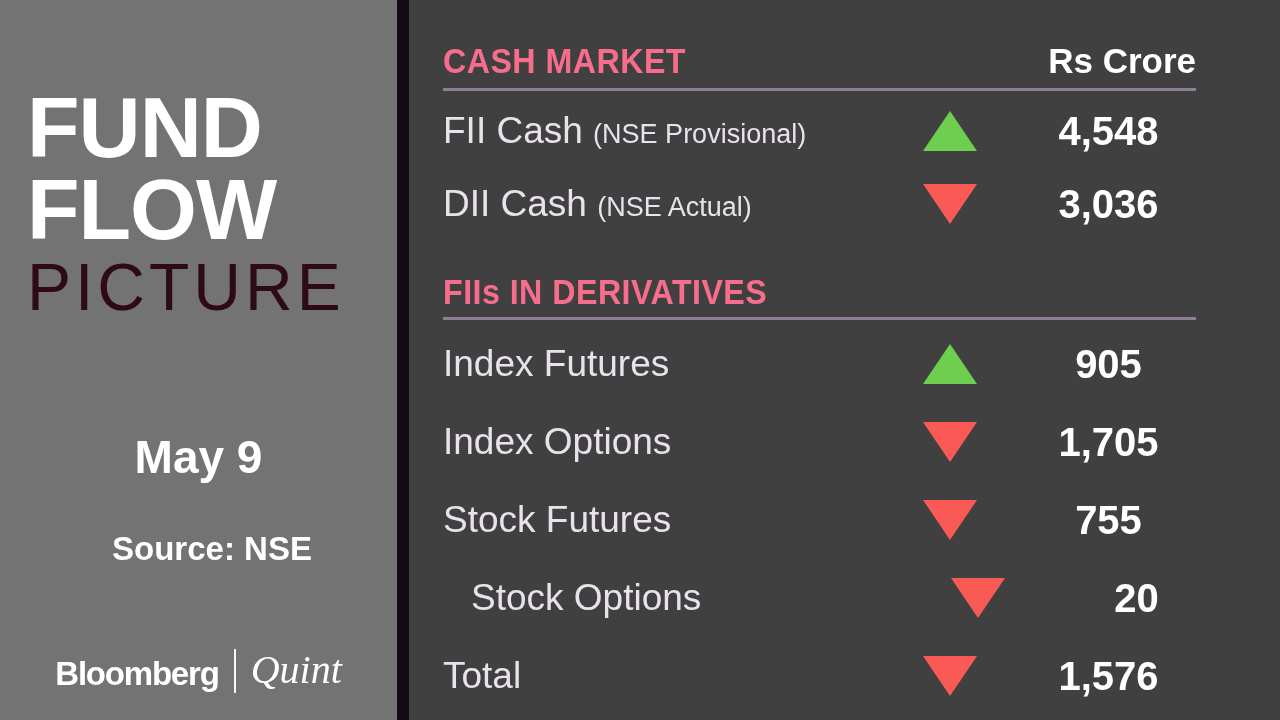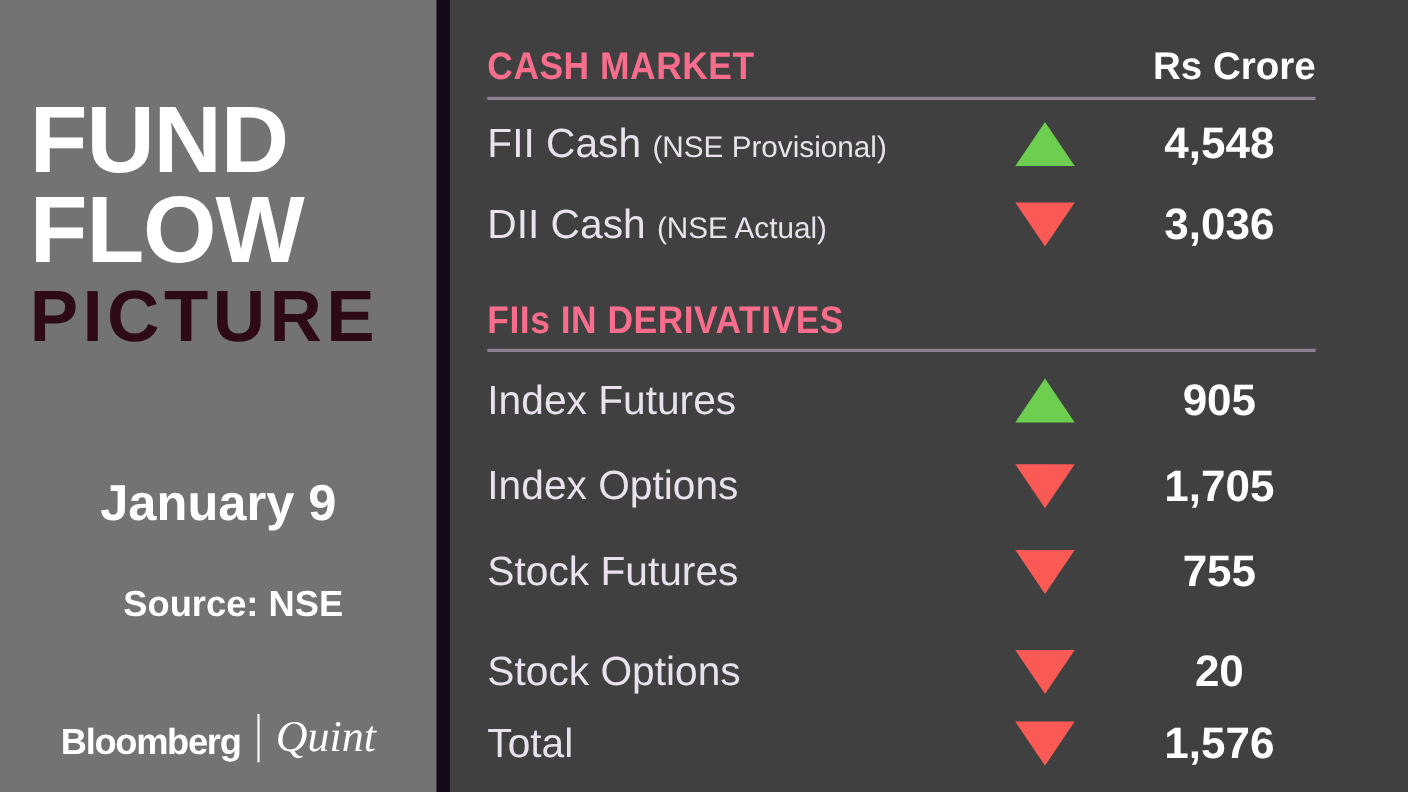--- a/index.html
+++ b/index.html
@@ -41,7 +41,7 @@
     display:block;
     margin-top:4px;
     color:#2e0a18;
-    font-weight:700;
+    font-weight:400;
     font-size:66px;
     line-height:1.0;
     letter-spacing:4px;

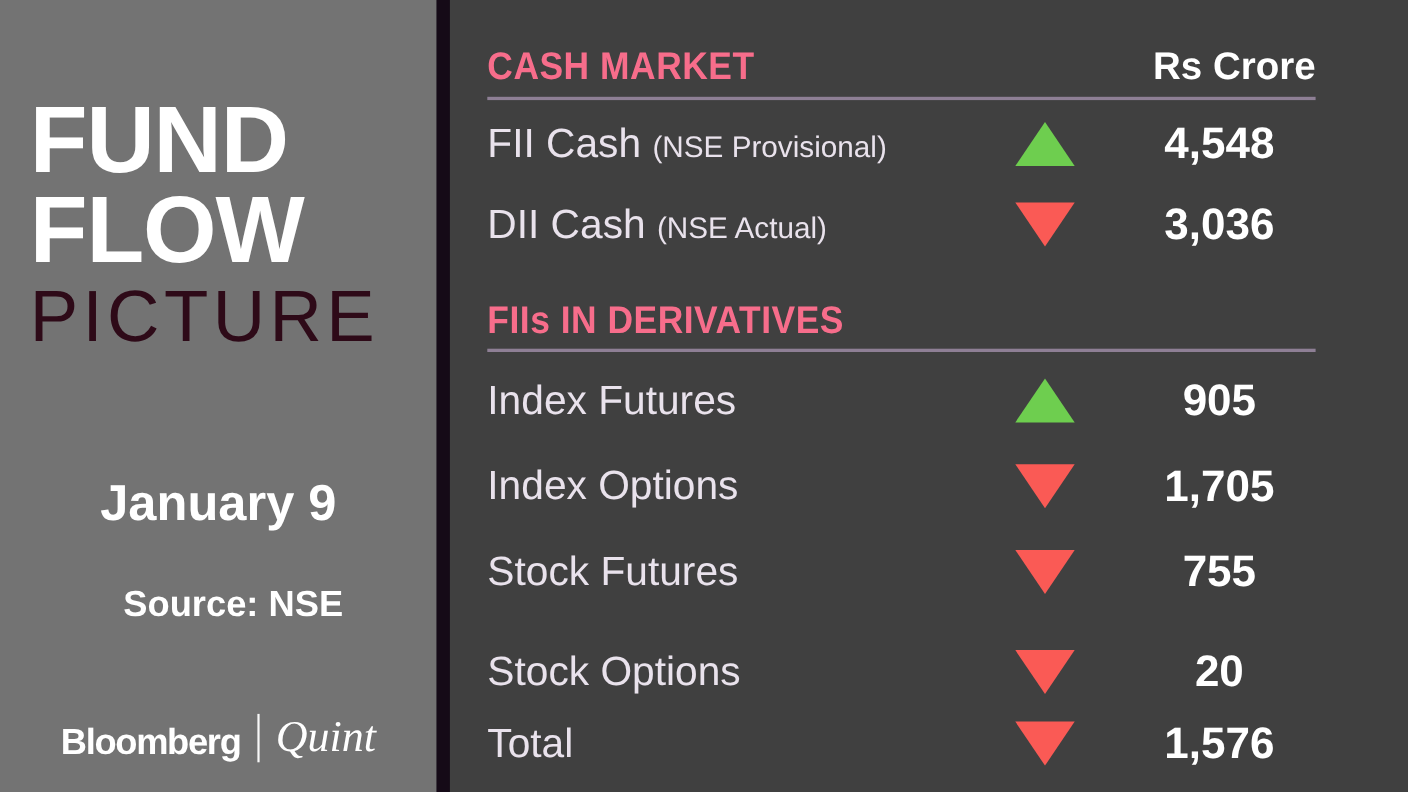--- a/index.html
+++ b/index.html
@@ -166,7 +166,7 @@
       <span class="brand-sub">PICTURE</span>
     </div>
 
-    <div class="date-text">January 9</div>
+    <div class="date-text">May 9</div>
     <div class="source-text">Source: NSE</div>
 
     <div class="logo-row">

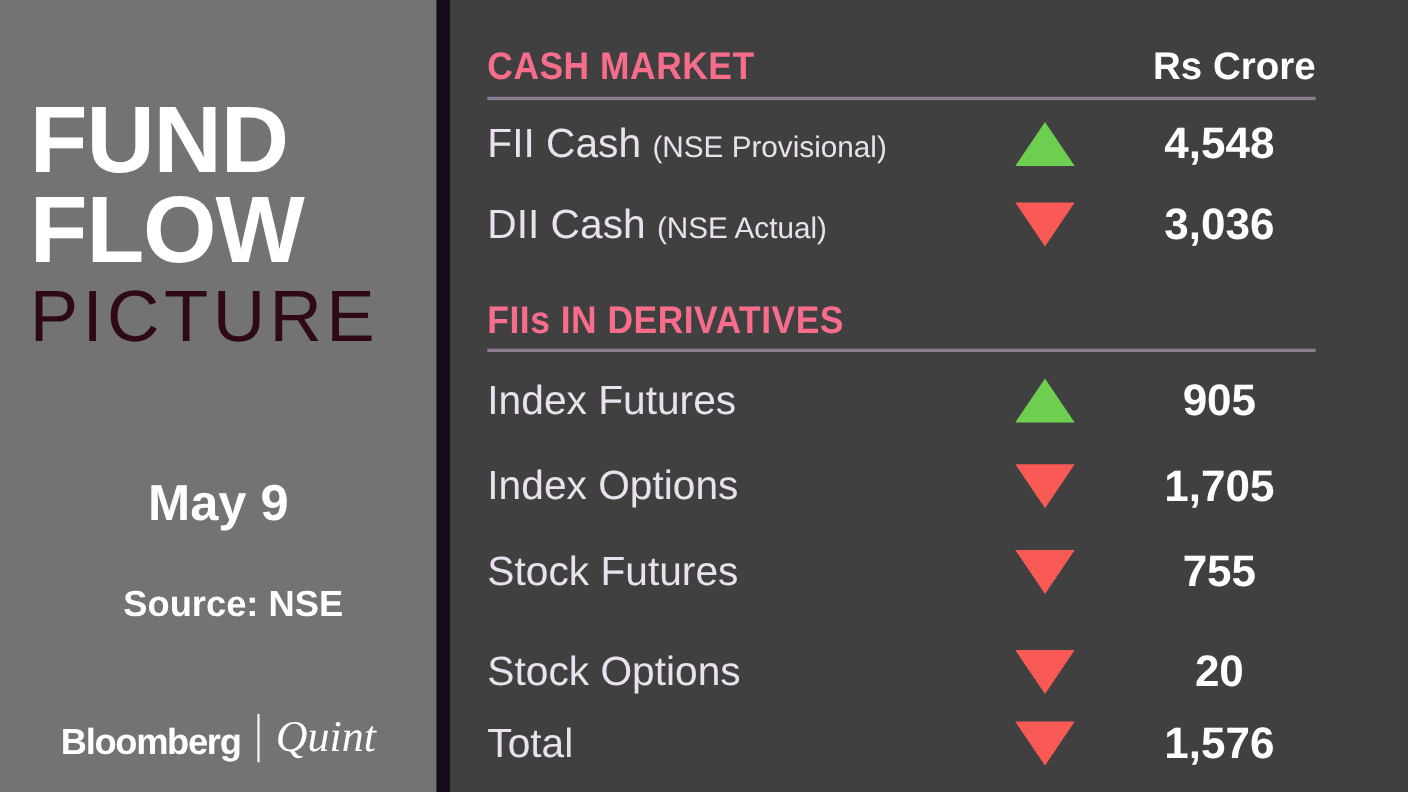--- a/index.html
+++ b/index.html
@@ -232,7 +232,7 @@
       <span class="r-value">755</span>
     </div>
 
-    <div class="row" style="top:582px;">
+    <div class="row" style="top:569px;margin-left:28px;">
       <span class="r-label">Stock Options</span>
       <span class="r-arrow">
           <span class="tri down"></span>

